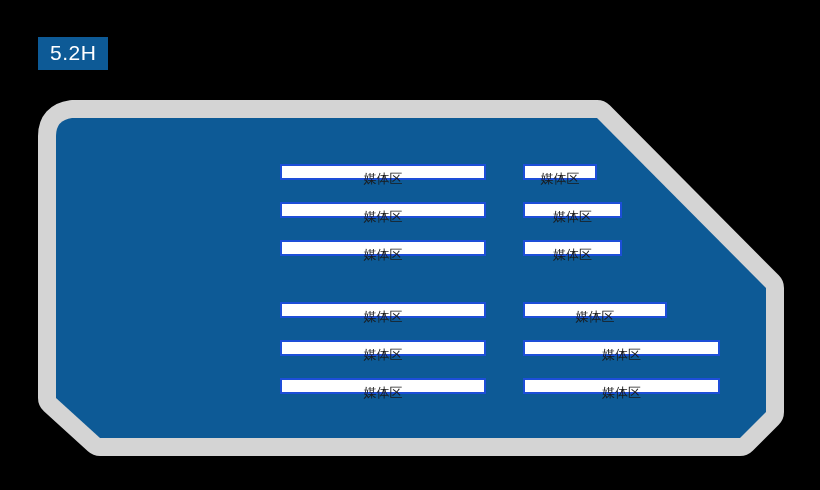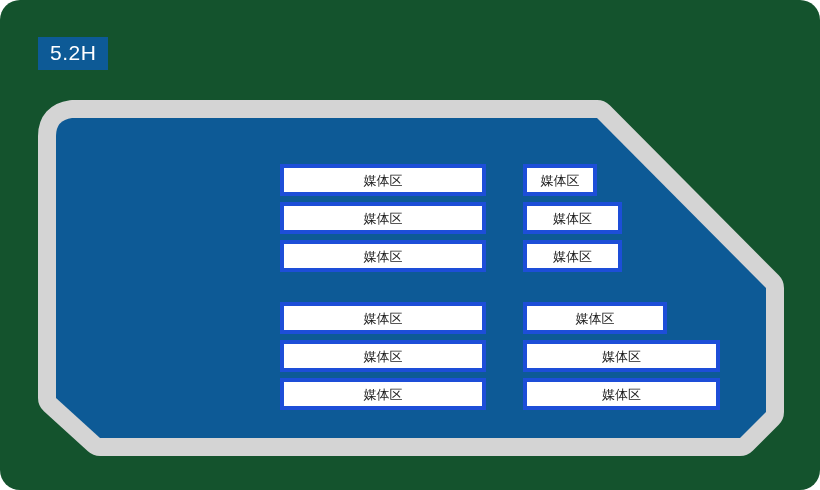--- a/index.html
+++ b/index.html
@@ -12,9 +12,8 @@
     position: relative;
     width: 820px;
     height: 490px;
-    background: #14532d;
+    background: #000000;
     overflow: hidden;
-    border-radius: 20px;
   }
   .badge {
     position: absolute;

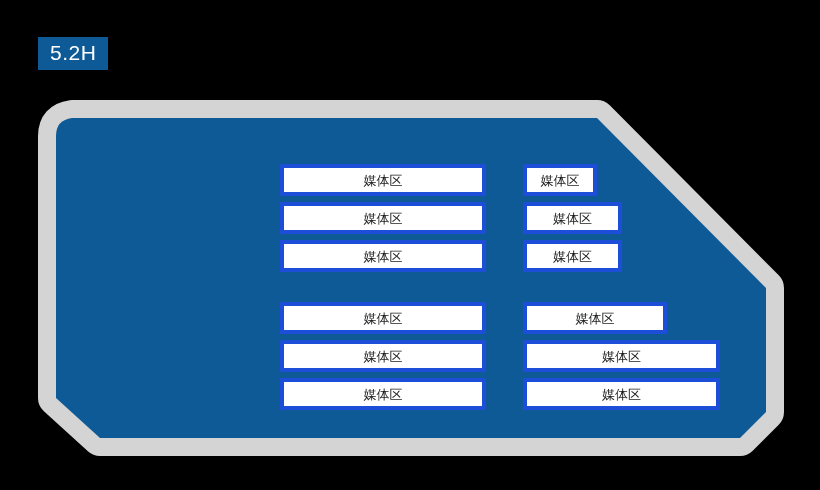--- a/index.html
+++ b/index.html
@@ -41,10 +41,10 @@
   }
   .zone {
     position: absolute;
-    height: 32px;
+    height: 16px;
     box-sizing: border-box;
     background: #ffffff;
-    border: 4px solid #1d4ed8;
+    border: 2px solid #1d4ed8;
     color: #1a1a1a;
     font-size: 13px;
     line-height: 26px;

